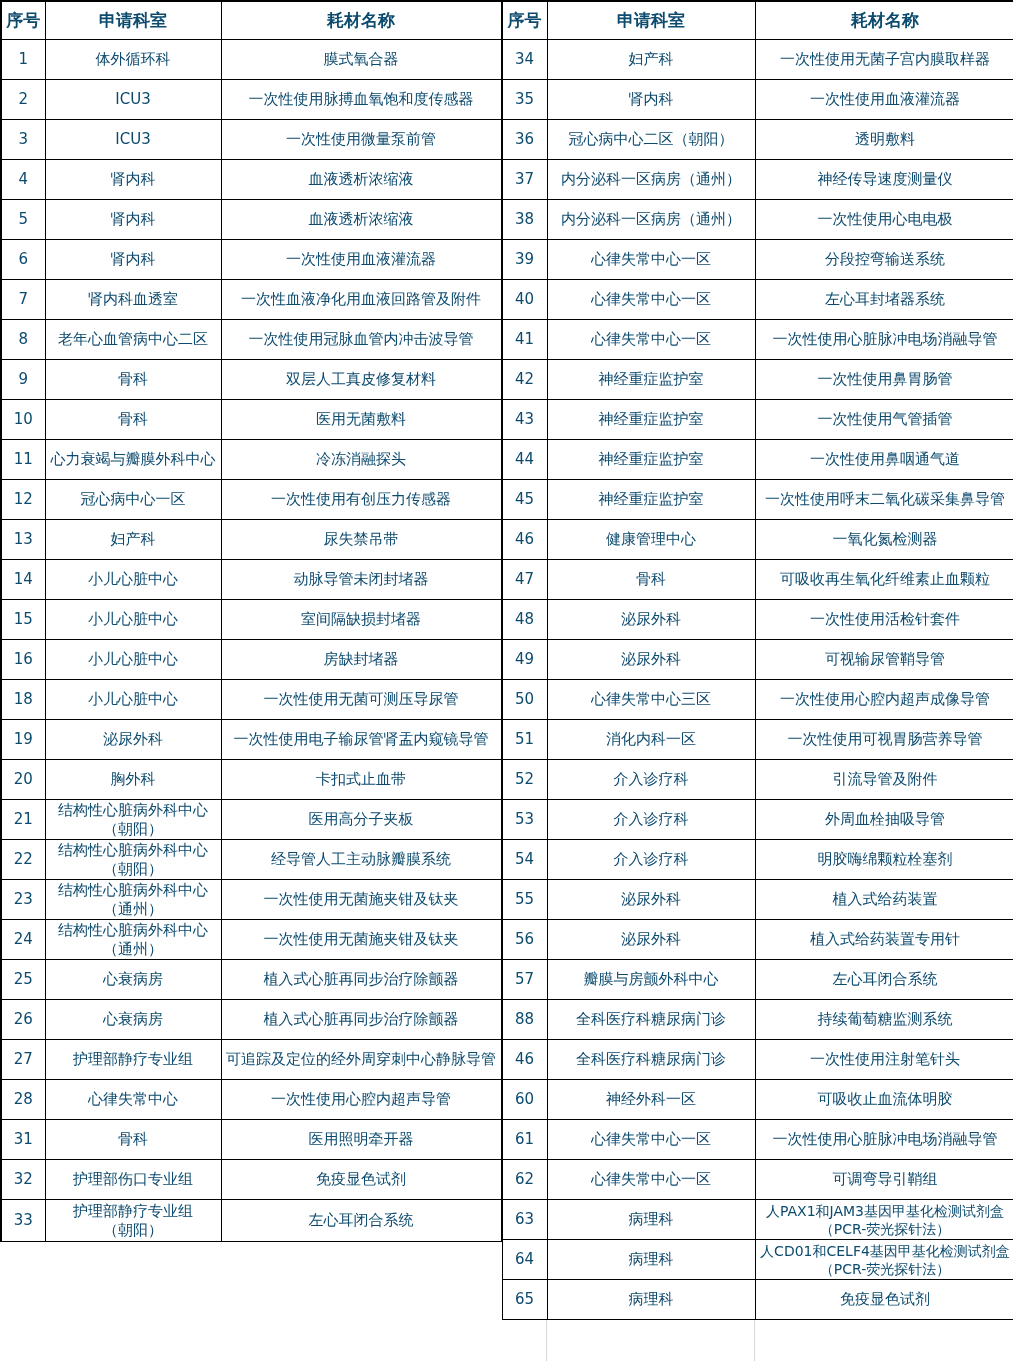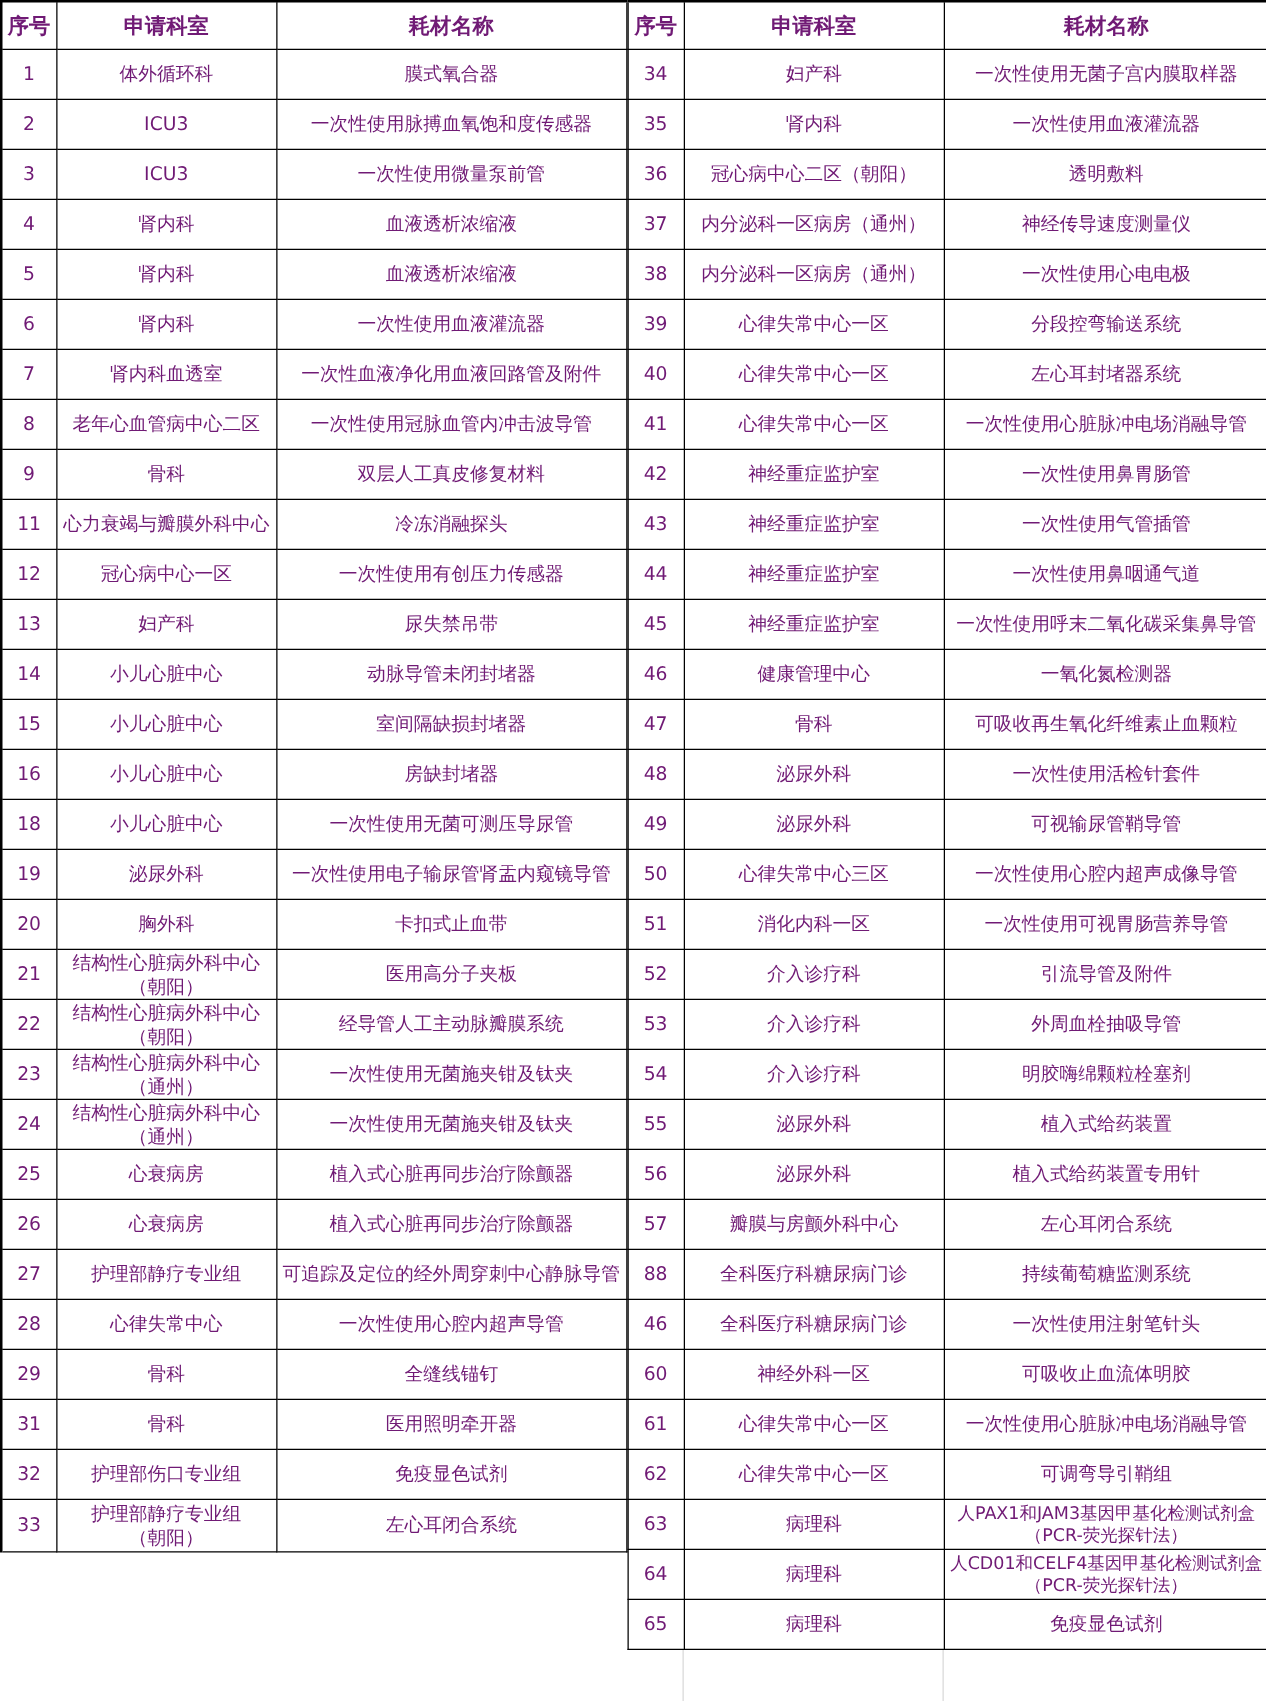--- a/index.html
+++ b/index.html
@@ -13,7 +13,7 @@
     height: 1361px;
     background: #ffffff;
     font-family: "DejaVu Sans", "Liberation Sans", sans-serif;
-    color: #701a75;
+    color: #0c4a6e;
     display: flex;
     align-items: flex-start;
     overflow: hidden;

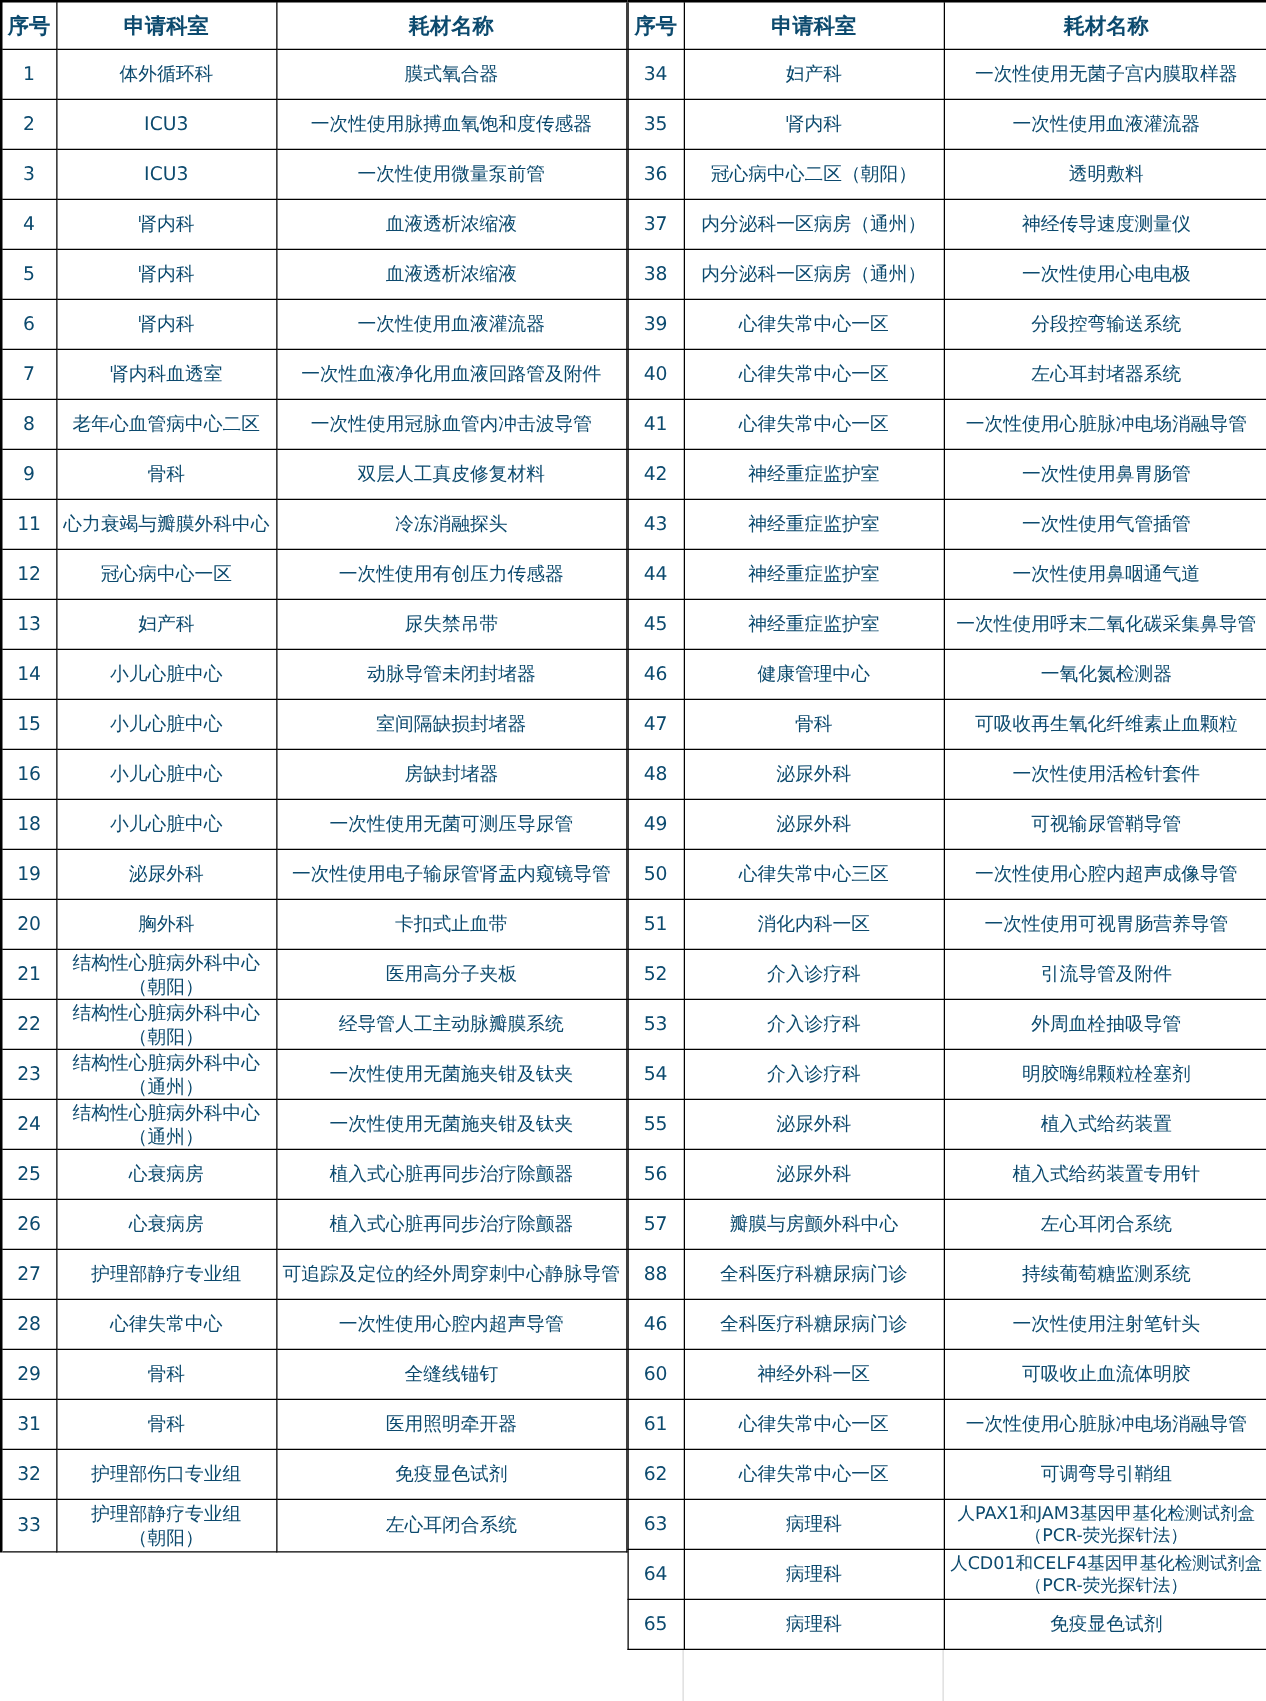--- a/index.html
+++ b/index.html
@@ -142,6 +142,11 @@
           <td class="c-item">双层人工真皮修复材料</td>
         </tr>
         <tr>
+          <td class="c-no">10</td>
+          <td class="c-dept">骨科</td>
+          <td class="c-item">医用无菌敷料</td>
+        </tr>
+        <tr>
           <td class="c-no">11</td>
           <td class="c-dept">心力衰竭与瓣膜外科中心</td>
           <td class="c-item">冷冻消融探头</td>

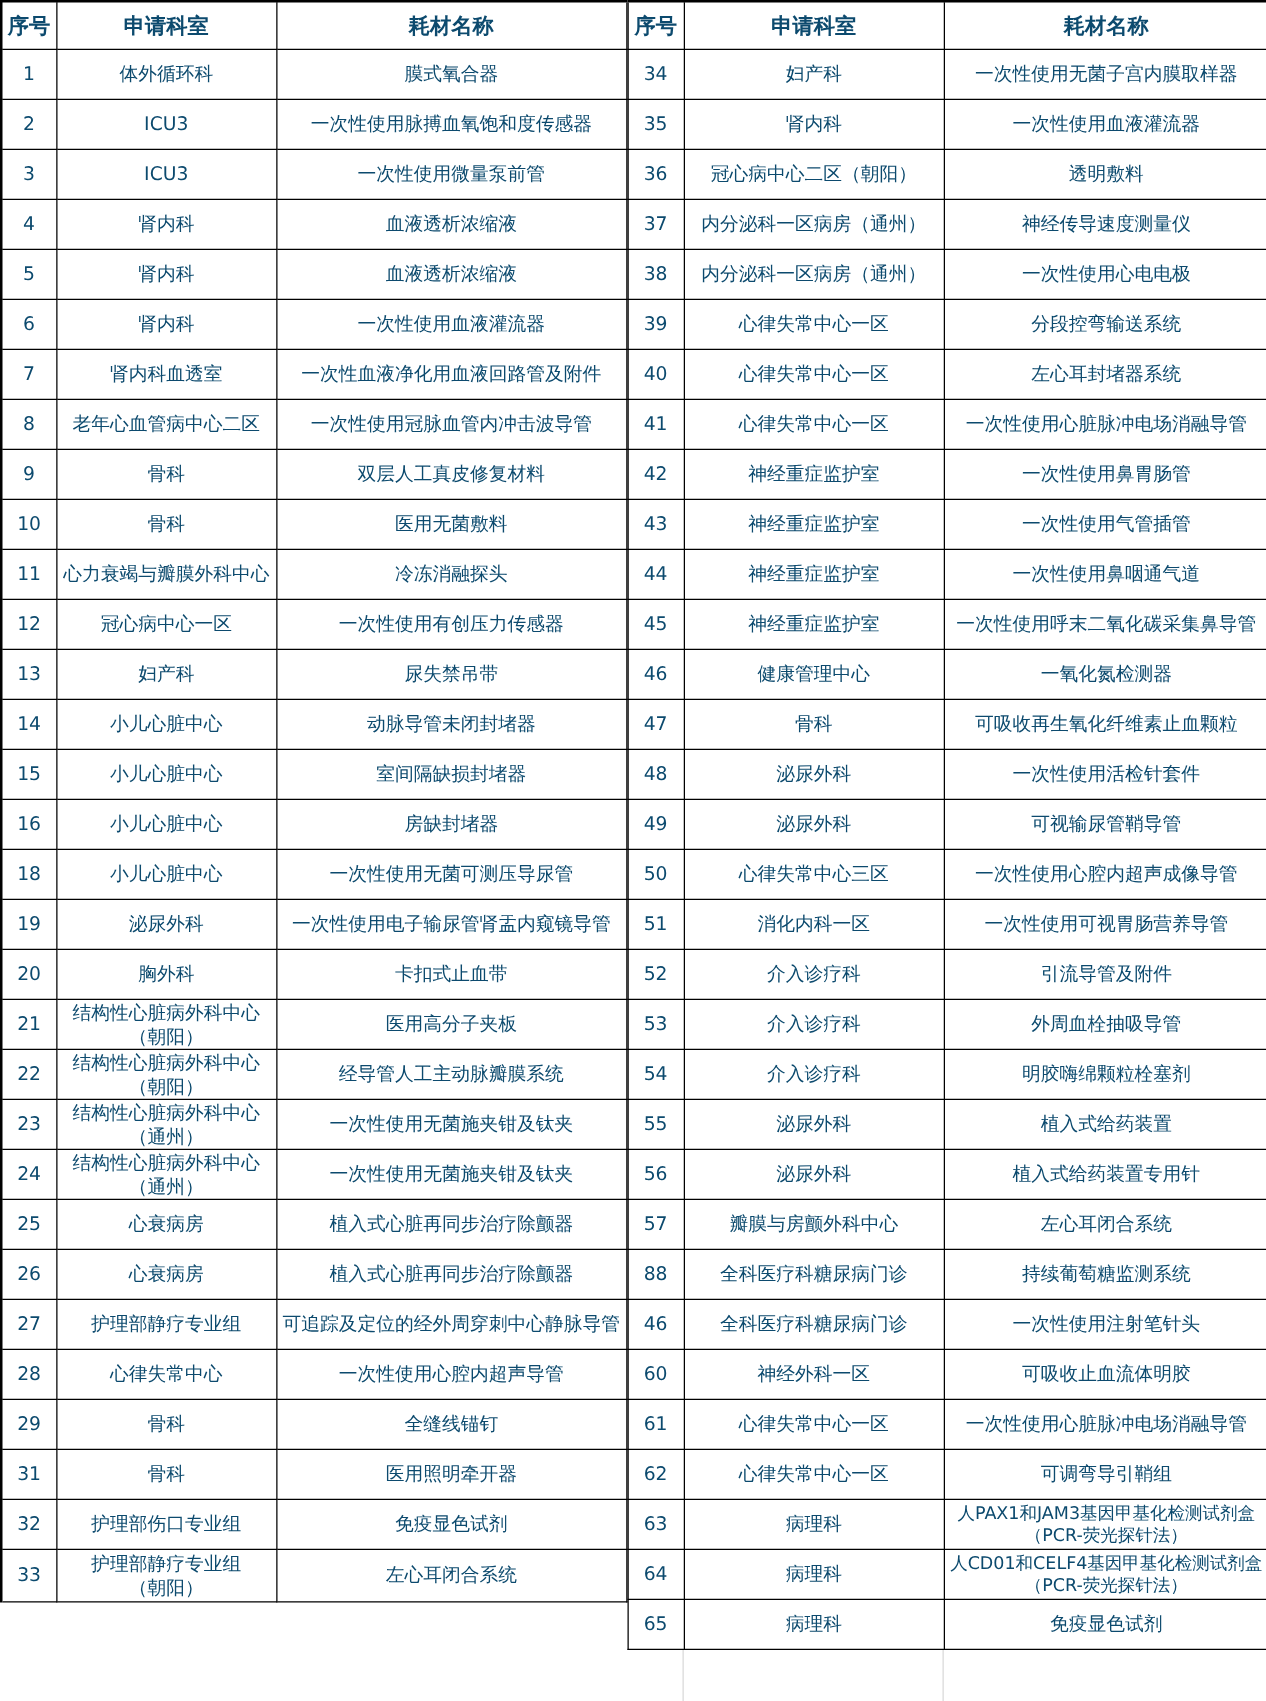--- a/index.html
+++ b/index.html
@@ -236,11 +236,6 @@
           <td class="c-item">一次性使用心腔内超声导管</td>
         </tr>
         <tr>
-          <td class="c-no">29</td>
-          <td class="c-dept">骨科</td>
-          <td class="c-item">全缝线锚钉</td>
-        </tr>
-        <tr>
           <td class="c-no">31</td>
           <td class="c-dept">骨科</td>
           <td class="c-item">医用照明牵开器</td>

